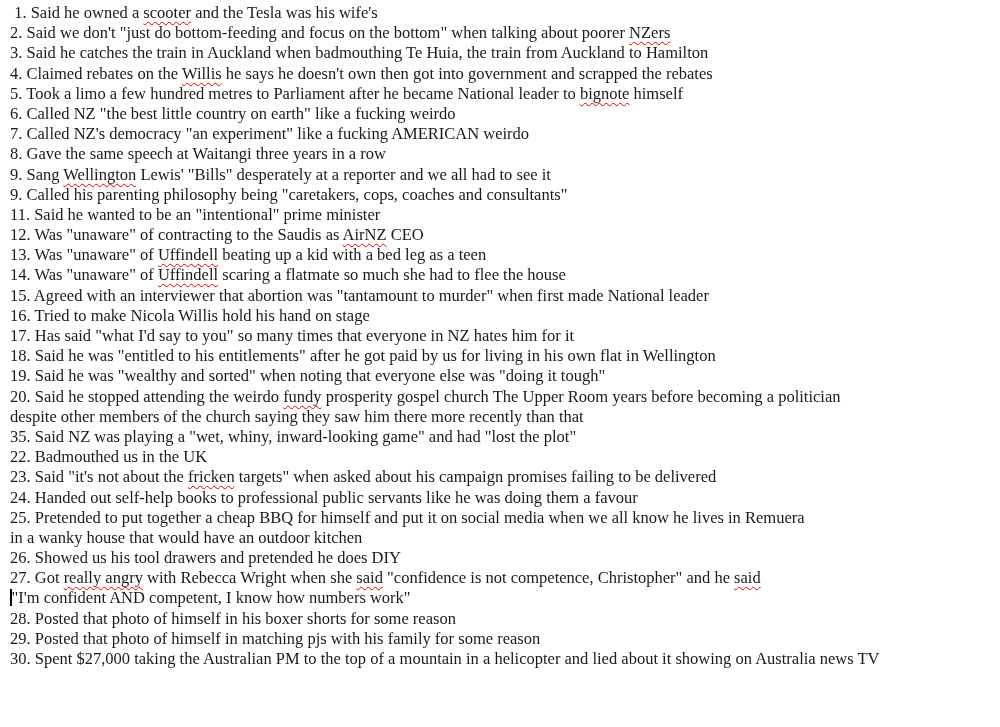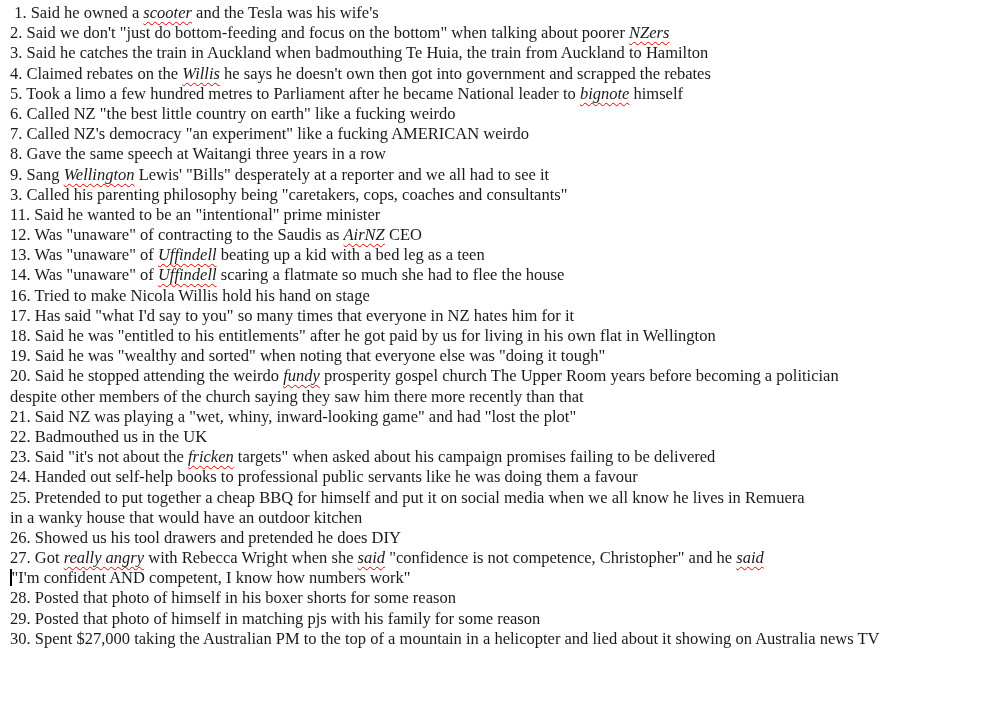--- a/index.html
+++ b/index.html
@@ -30,7 +30,6 @@
     text-decoration-thickness: 1px;
     text-underline-offset: 3px;
     text-decoration-skip-ink: none;
-    font-style: italic;
   }
   .caret {
     display: inline-block;

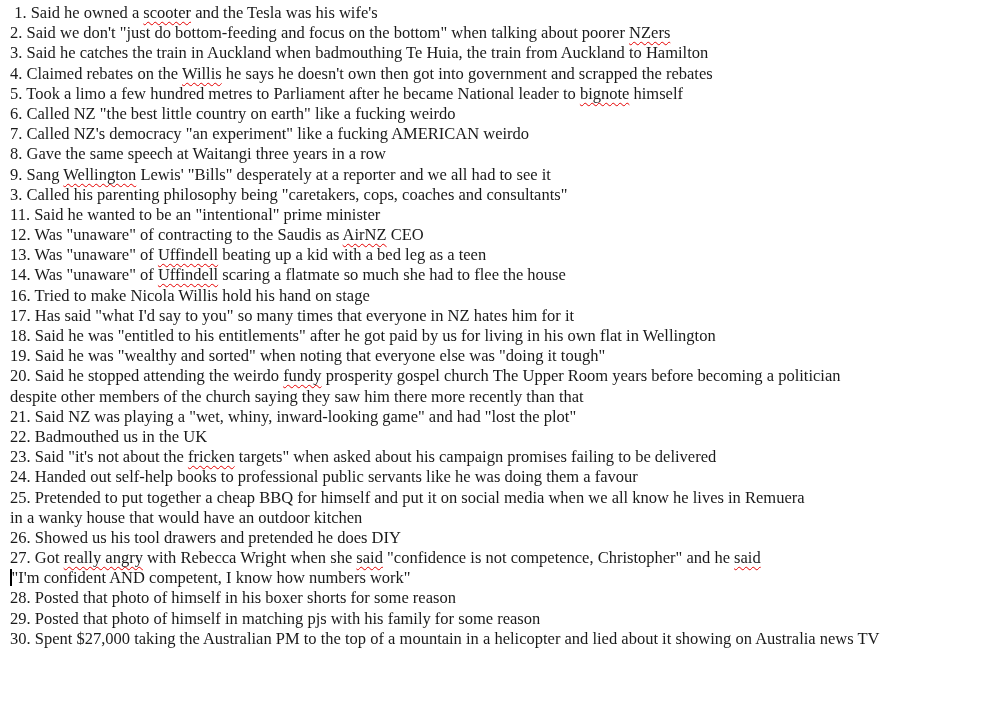--- a/index.html
+++ b/index.html
@@ -52,7 +52,7 @@
     <div class="line"><span>7. Called NZ's democracy "an experiment" like a fucking AMERICAN weirdo</span></div>
     <div class="line"><span>8. Gave the same speech at Waitangi three years in a row</span></div>
     <div class="line"><span>9. Sang </span><span class="misspelled">Wellington</span><span> Lewis' "Bills" desperately at a reporter and we all had to see it</span></div>
-    <div class="line"><span>3. Called his parenting philosophy being "caretakers, cops, coaches and consultants"</span></div>
+    <div class="line"><span>9. Called his parenting philosophy being "caretakers, cops, coaches and consultants"</span></div>
     <div class="line"><span>11. Said he wanted to be an "intentional" prime minister</span></div>
     <div class="line"><span>12. Was "unaware" of contracting to the Saudis as </span><span class="misspelled">AirNZ</span><span> CEO</span></div>
     <div class="line"><span>13. Was "unaware" of </span><span class="misspelled">Uffindell</span><span> beating up a kid with a bed leg as a teen</span></div>

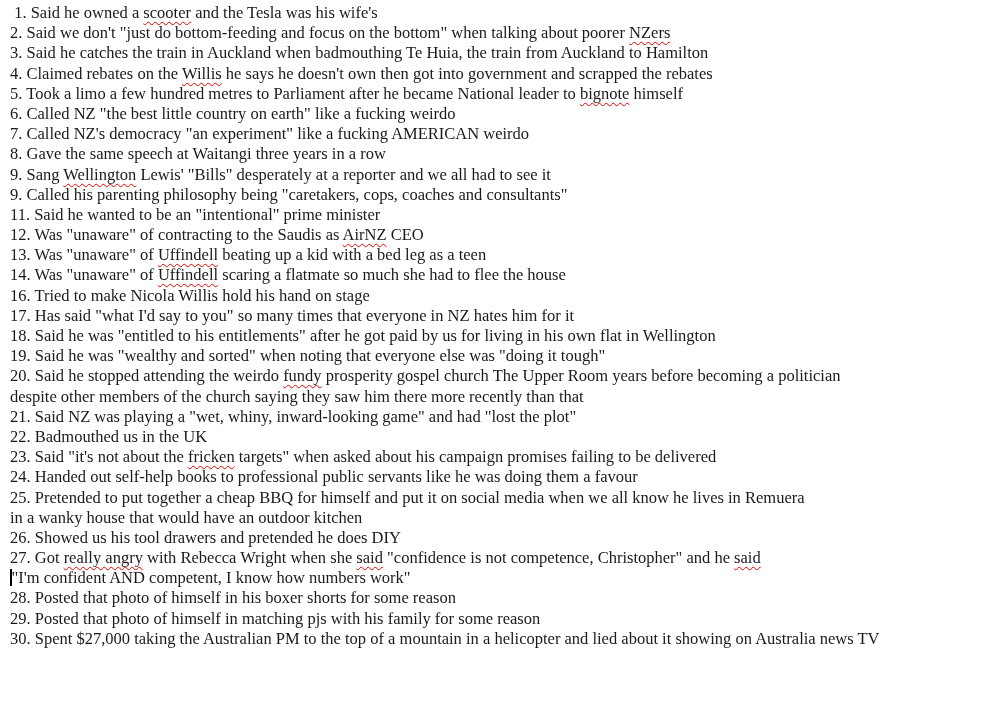--- a/index.html
+++ b/index.html
@@ -57,6 +57,7 @@
     <div class="line"><span>12. Was "unaware" of contracting to the Saudis as </span><span class="misspelled">AirNZ</span><span> CEO</span></div>
     <div class="line"><span>13. Was "unaware" of </span><span class="misspelled">Uffindell</span><span> beating up a kid with a bed leg as a teen</span></div>
     <div class="line"><span>14. Was "unaware" of </span><span class="misspelled">Uffindell</span><span> scaring a flatmate so much she had to flee the house</span></div>
+    <div class="line"><span>15. Agreed with an interviewer that abortion was "tantamount to murder" when first made National leader</span></div>
     <div class="line"><span>16. Tried to make Nicola Willis hold his hand on stage</span></div>
     <div class="line"><span>17. Has said "what I'd say to you" so many times that everyone in NZ hates him for it</span></div>
     <div class="line"><span>18. Said he was "entitled to his entitlements" after he got paid by us for living in his own flat in Wellington</span></div>

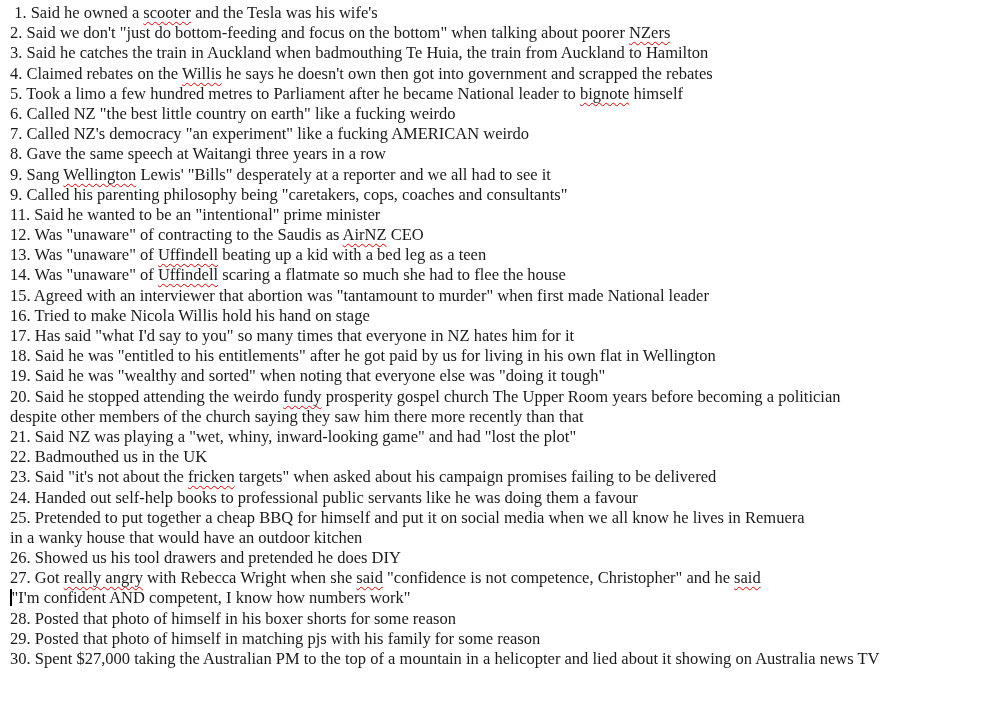--- a/index.html
+++ b/index.html
@@ -64,7 +64,7 @@
     <div class="line"><span>19. Said he was "wealthy and sorted" when noting that everyone else was "doing it tough"</span></div>
     <div class="line"><span>20. Said he stopped attending the weirdo </span><span class="misspelled">fundy</span><span> prosperity gospel church The Upper Room years before becoming a politician</span></div>
     <div class="line"><span>despite other members of the church saying they saw him there more recently than that</span></div>
-    <div class="line"><span>21. Said NZ was playing a "wet, whiny, inward-looking game" and had "lost the plot"</span></div>
+    <div class="line"><span>35. Said NZ was playing a "wet, whiny, inward-looking game" and had "lost the plot"</span></div>
     <div class="line"><span>22. Badmouthed us in the UK</span></div>
     <div class="line"><span>23. Said "it's not about the </span><span class="misspelled">fricken</span><span> targets" when asked about his campaign promises failing to be delivered</span></div>
     <div class="line"><span>24. Handed out self-help books to professional public servants like he was doing them a favour</span></div>

